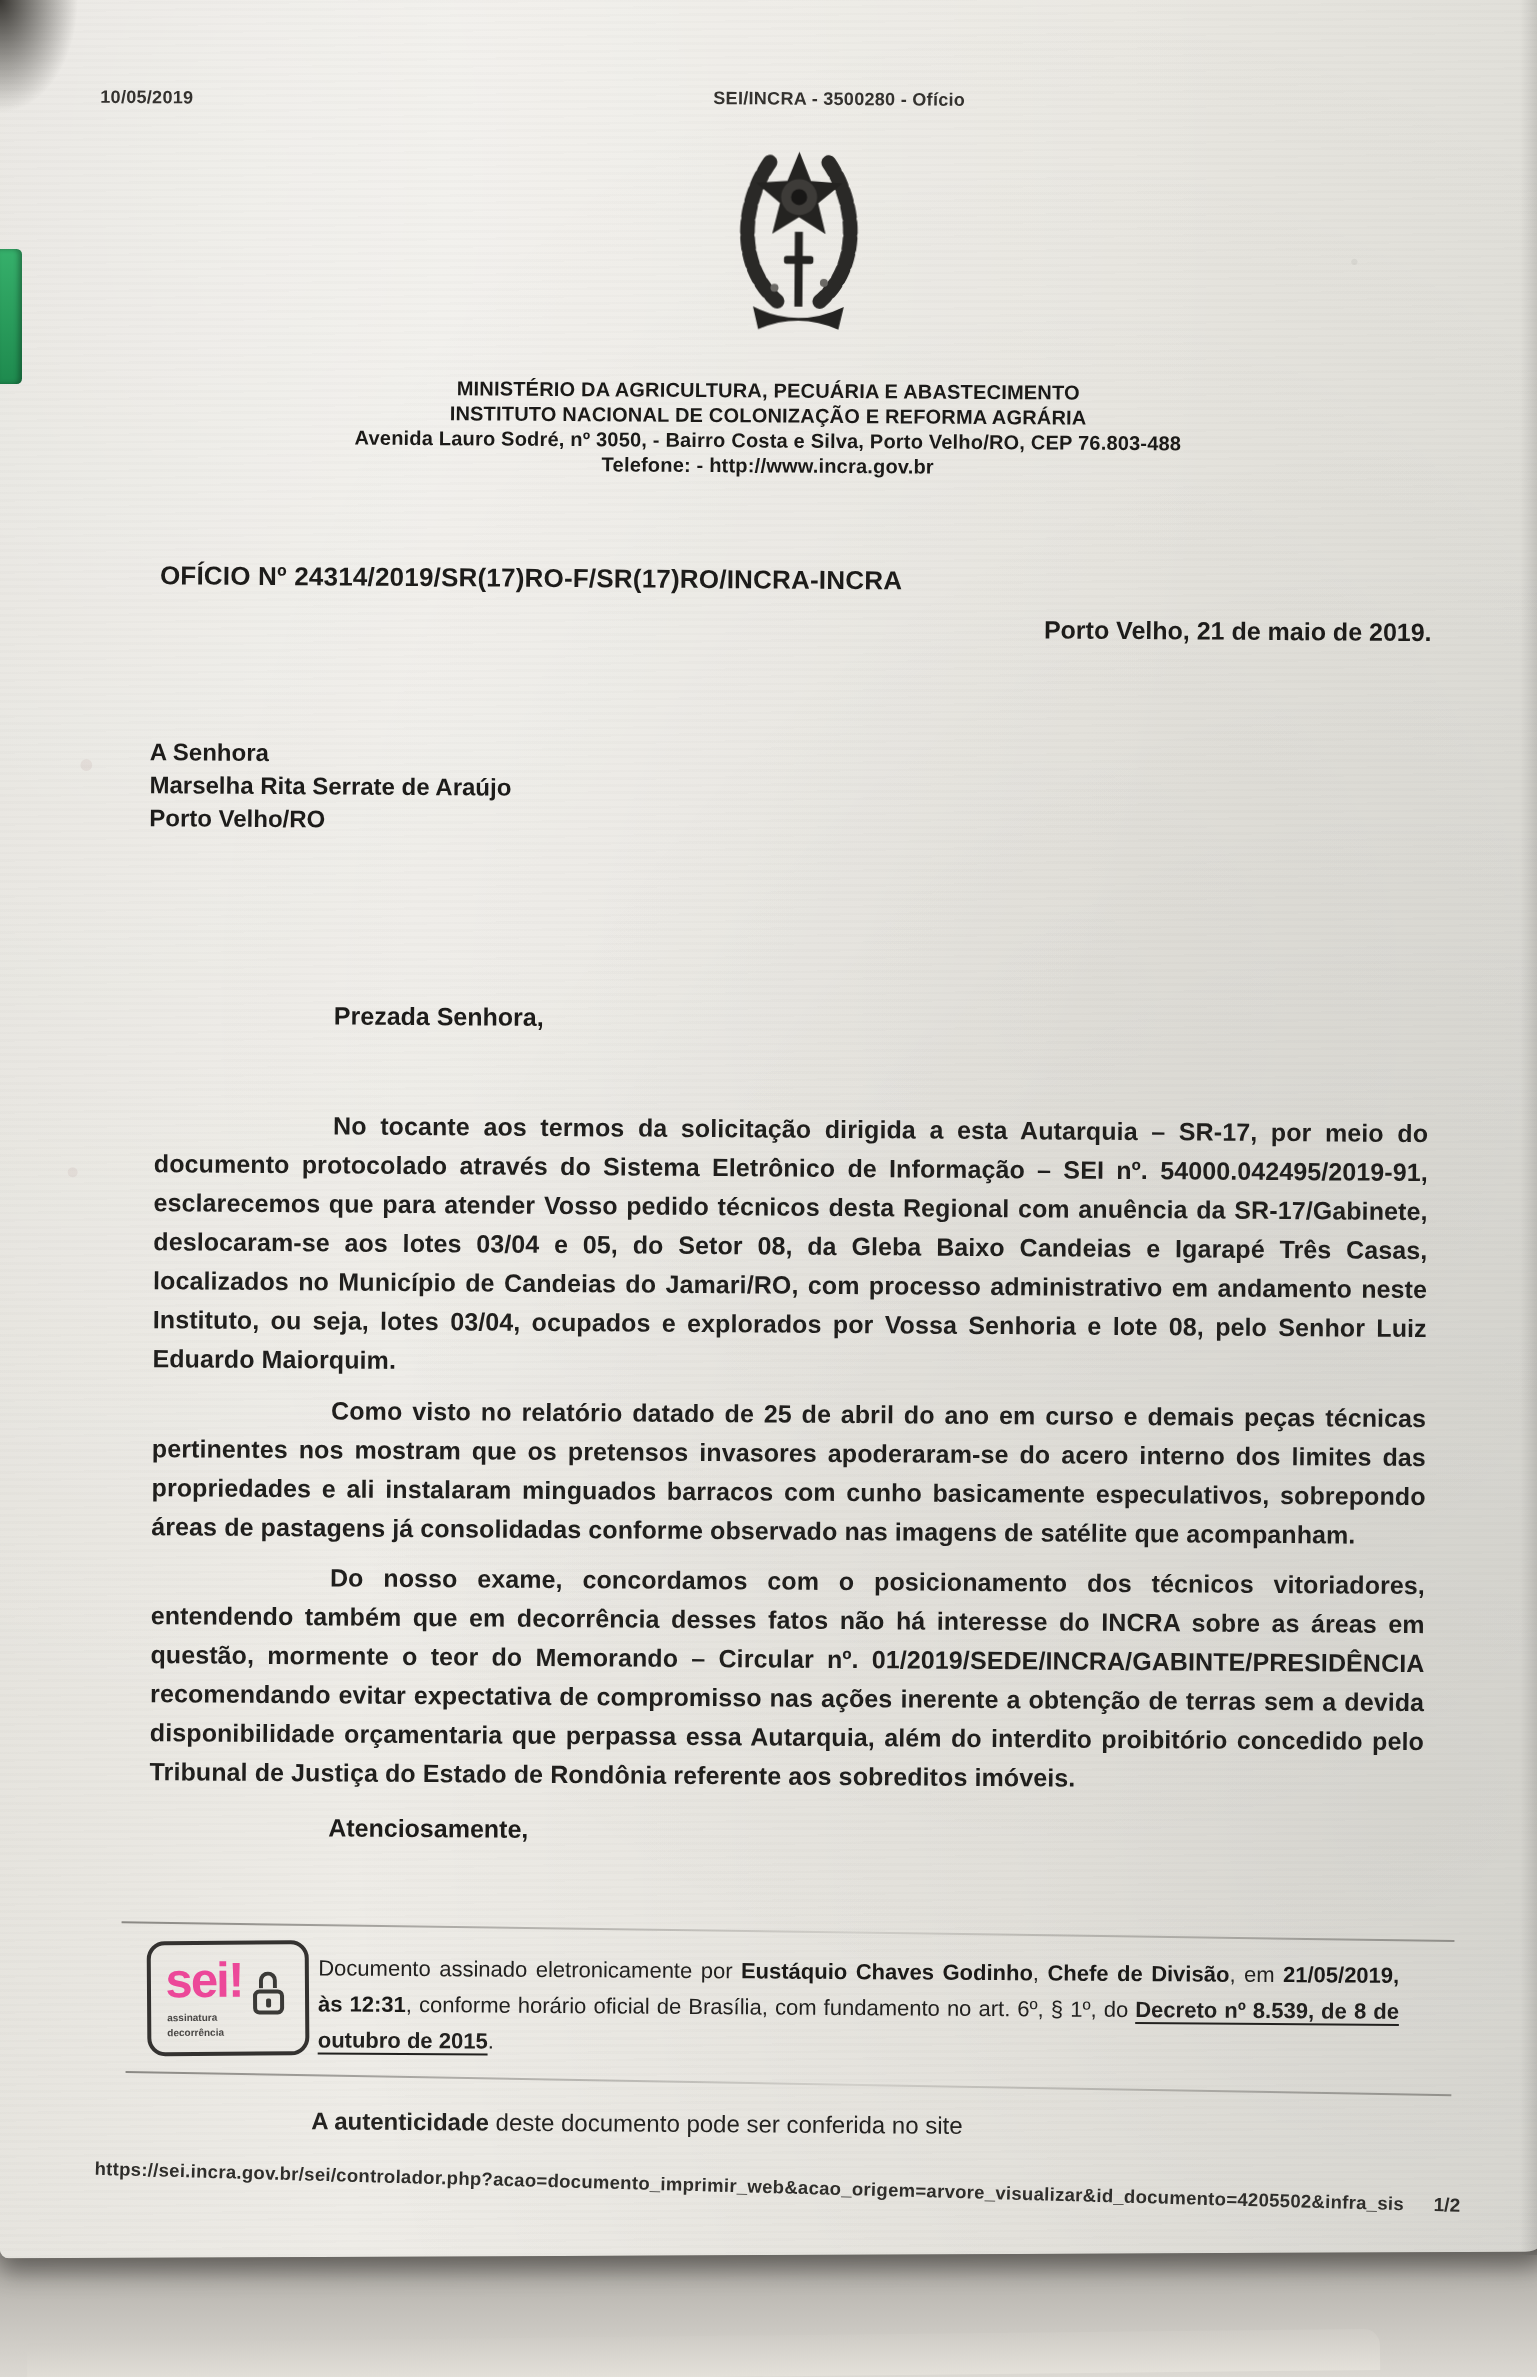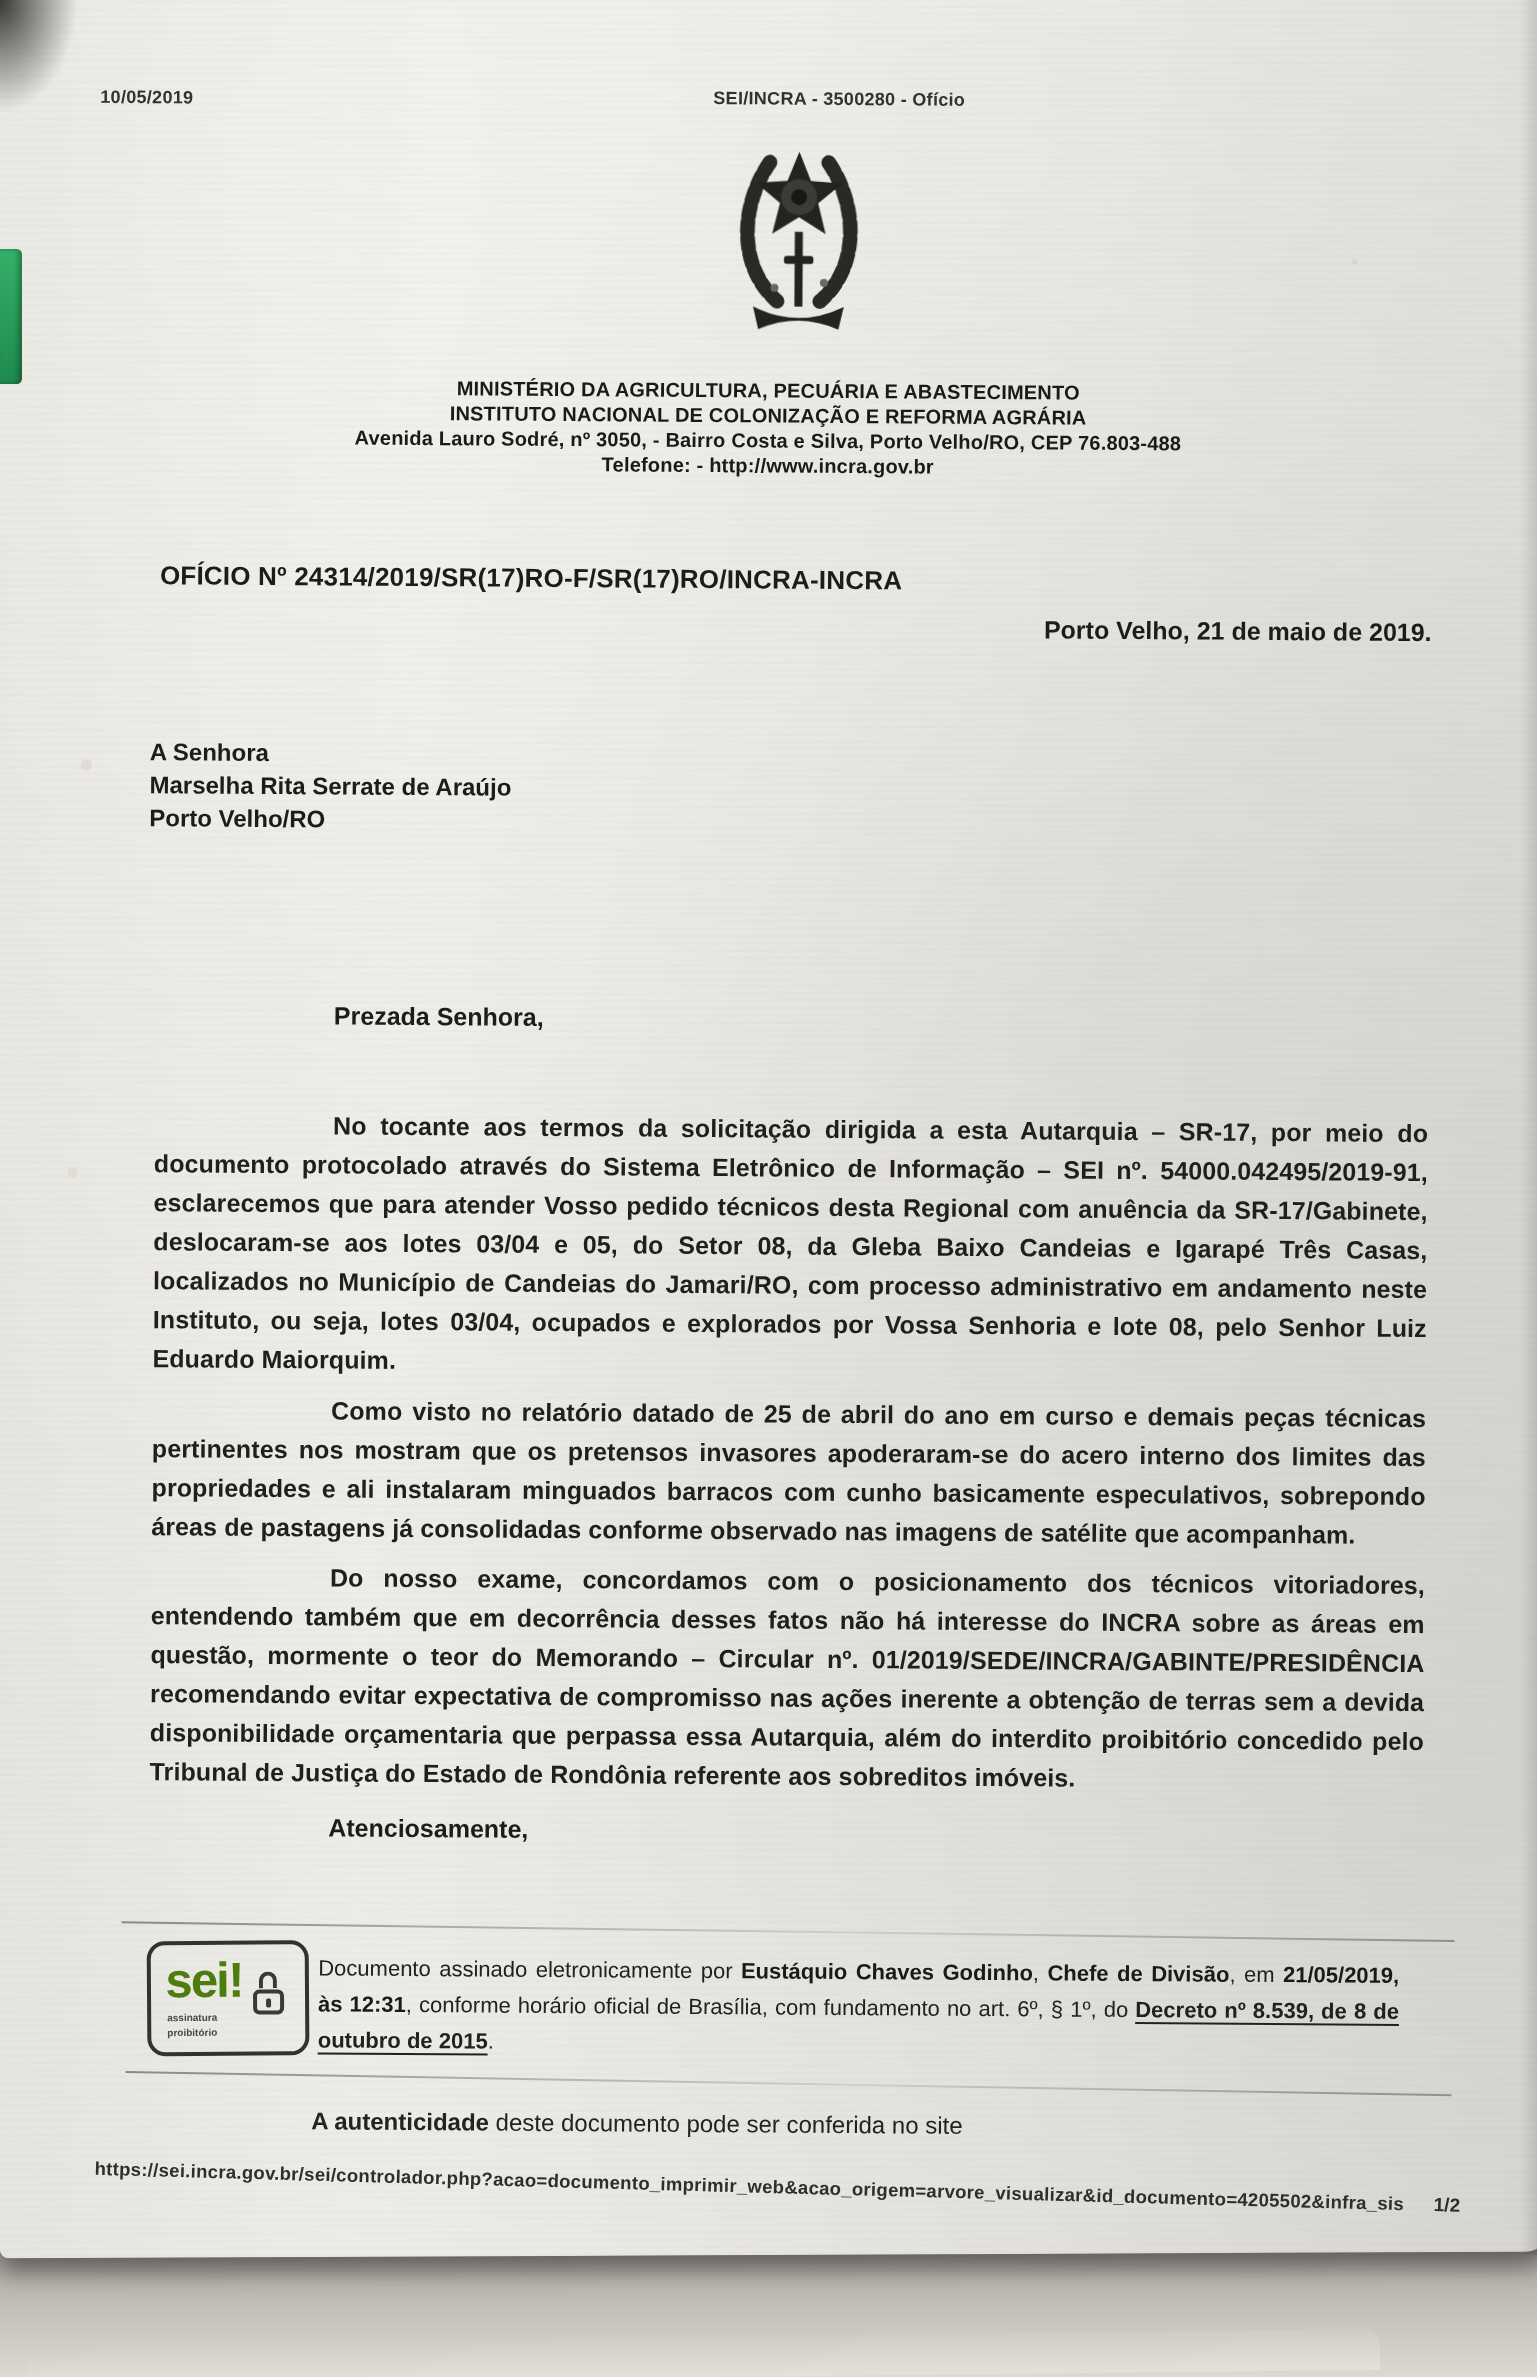--- a/index.html
+++ b/index.html
@@ -64,7 +64,7 @@
 
   .sei-box{position:absolute;left:161px;top:1941px;width:162px;height:115px;border:4.5px solid #343230;
     border-radius:18px;transform:rotate(-.8deg);box-sizing:border-box;}
-  .sei-logo{position:absolute;left:14.4px;top:7.2px;font-size:49px;font-weight:700;letter-spacing:-1.8px;color:#4d7c0f;}
+  .sei-logo{position:absolute;left:14.4px;top:7.2px;font-size:49px;font-weight:700;letter-spacing:-1.8px;color:#ec4899;}
   .sei-sub{position:absolute;left:16px;top:65px;font-size:10px;font-weight:700;line-height:15.3px;color:#4a4846;}
   .lock{position:absolute;right:14.4px;top:27px;width:38px;height:47px;}
   .lock-shackle{position:absolute;top:0;left:6.3px;width:18px;height:17px;border:4.5px solid #3b3a37;border-bottom:none;border-radius:10.8px 10.8px 0 0;box-sizing:border-box;}

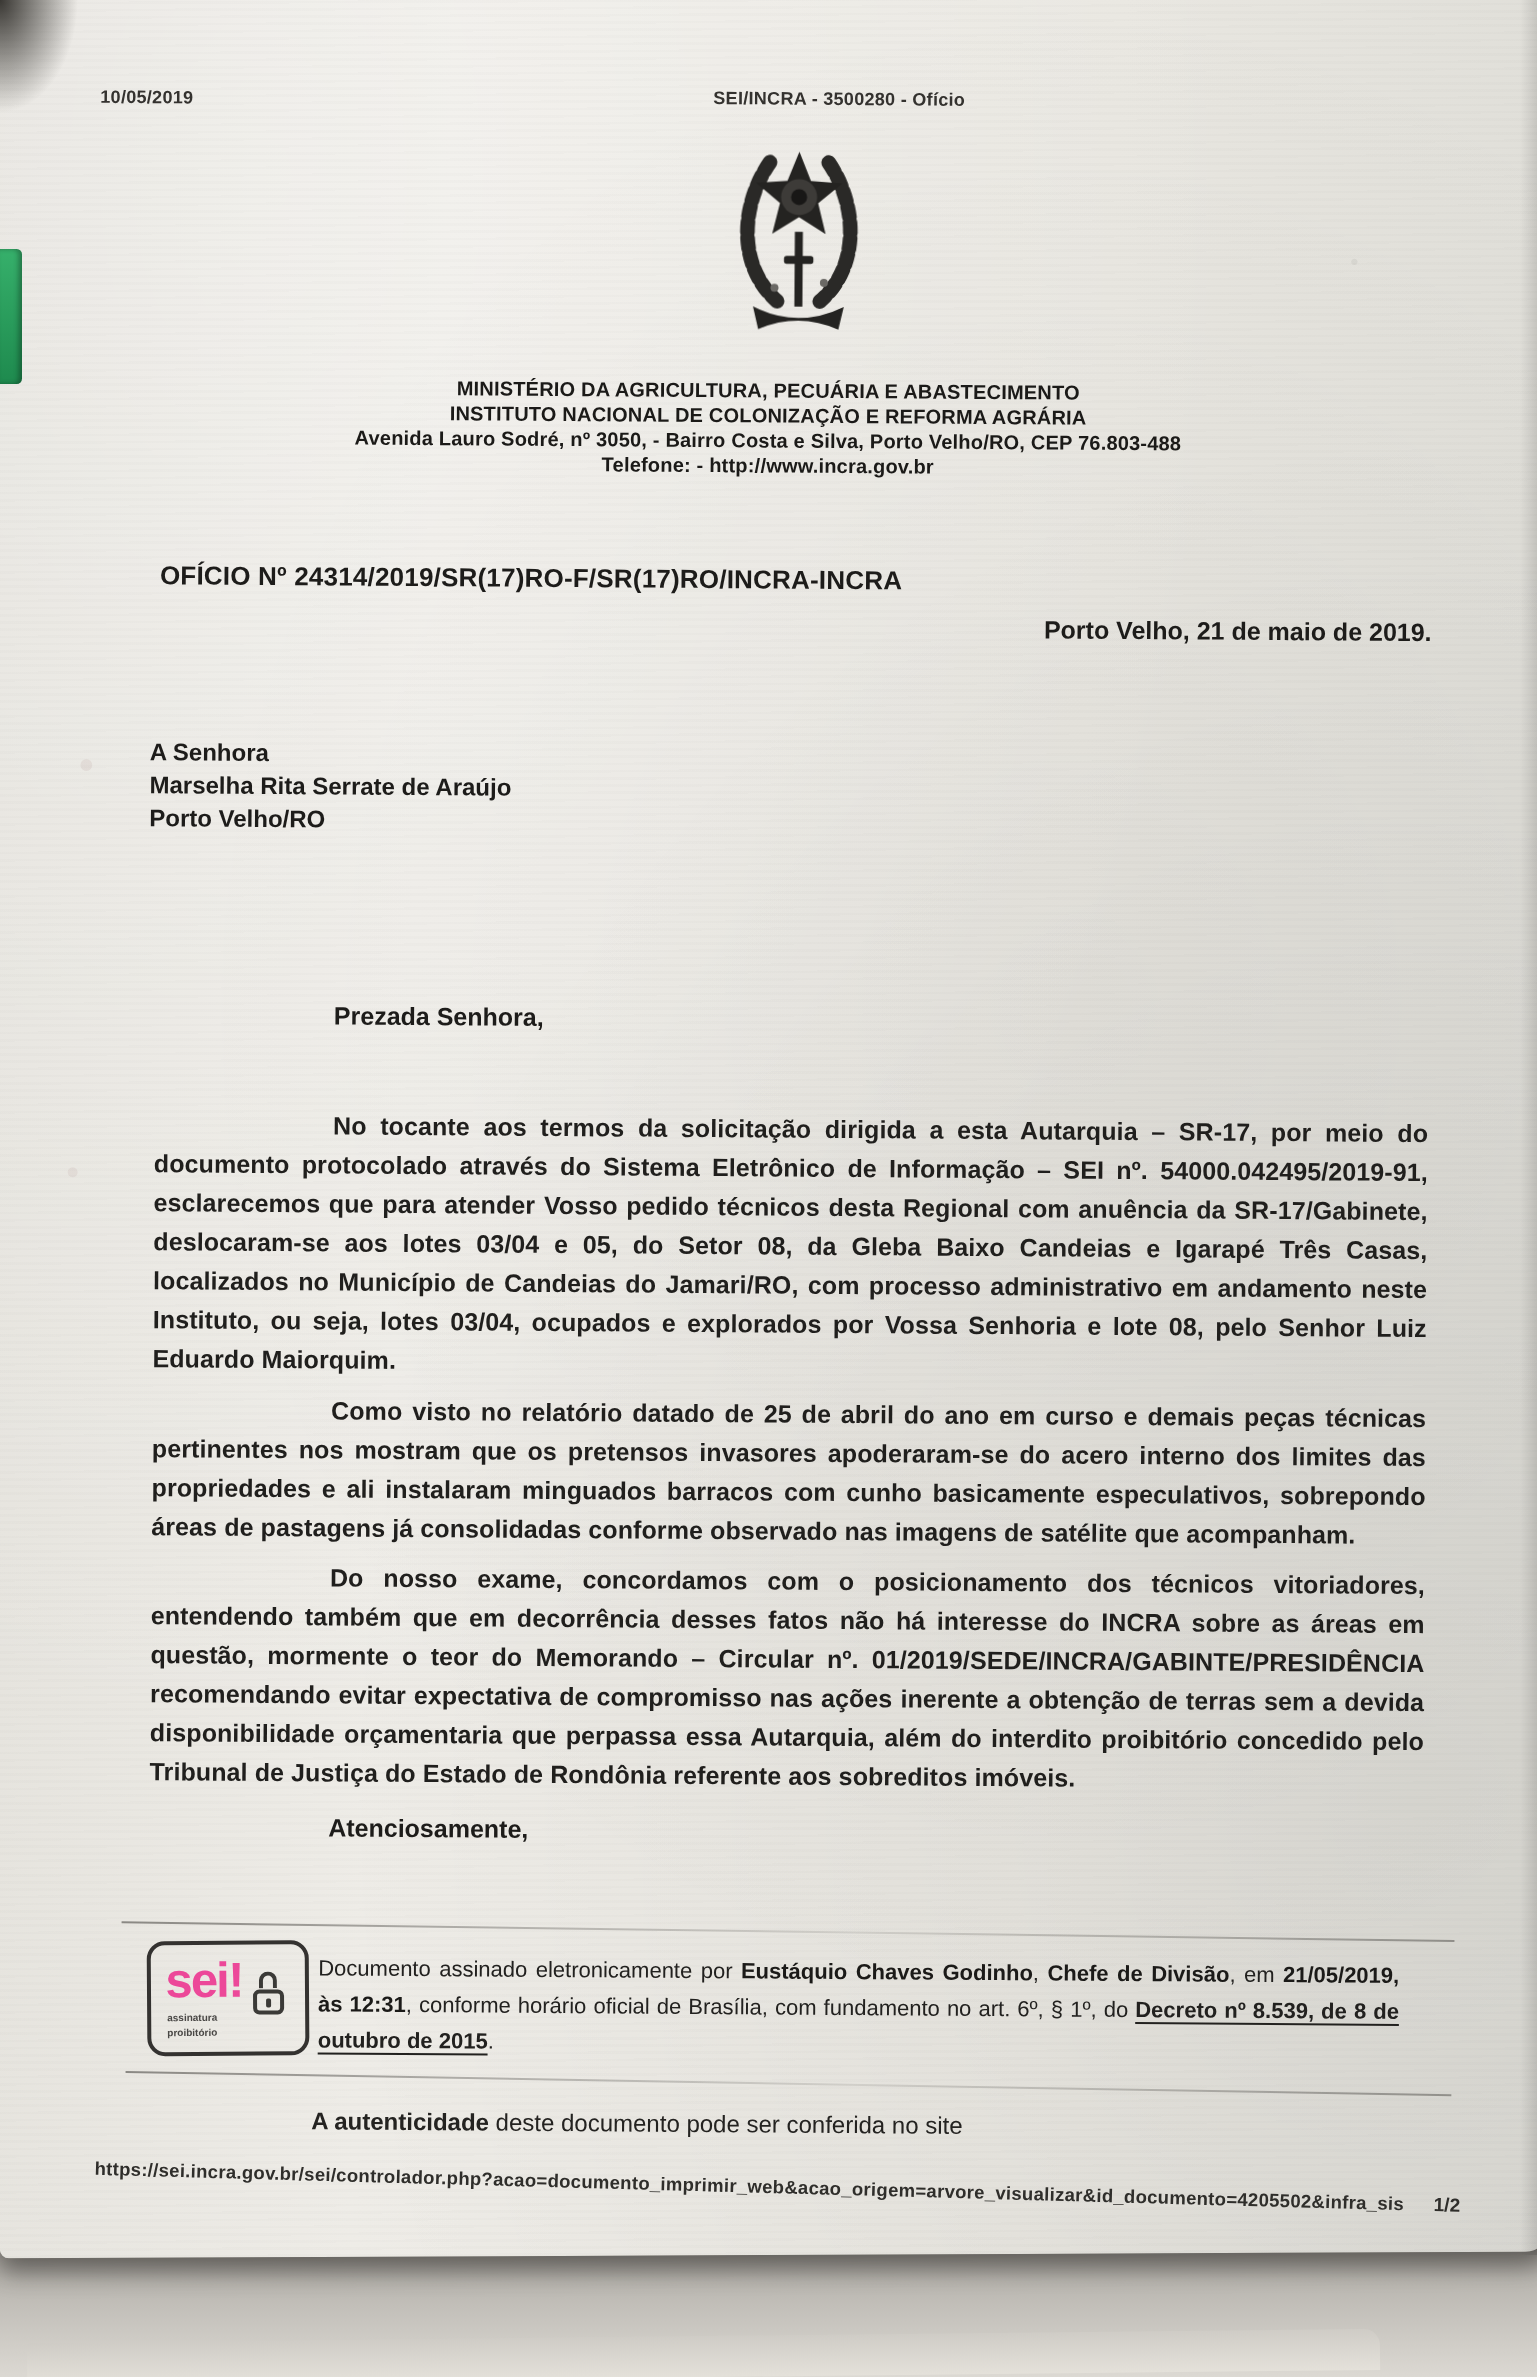--- a/index.html
+++ b/index.html
@@ -143,7 +143,7 @@
     <div class="sei-logo">sei!</div>
     <div class="sei-sub">
       <div>assinatura</div>
-      <div>proibitório</div>
+      <div>decorrência</div>
     </div>
     <div class="lock">
       <div class="lock-shackle"></div>

